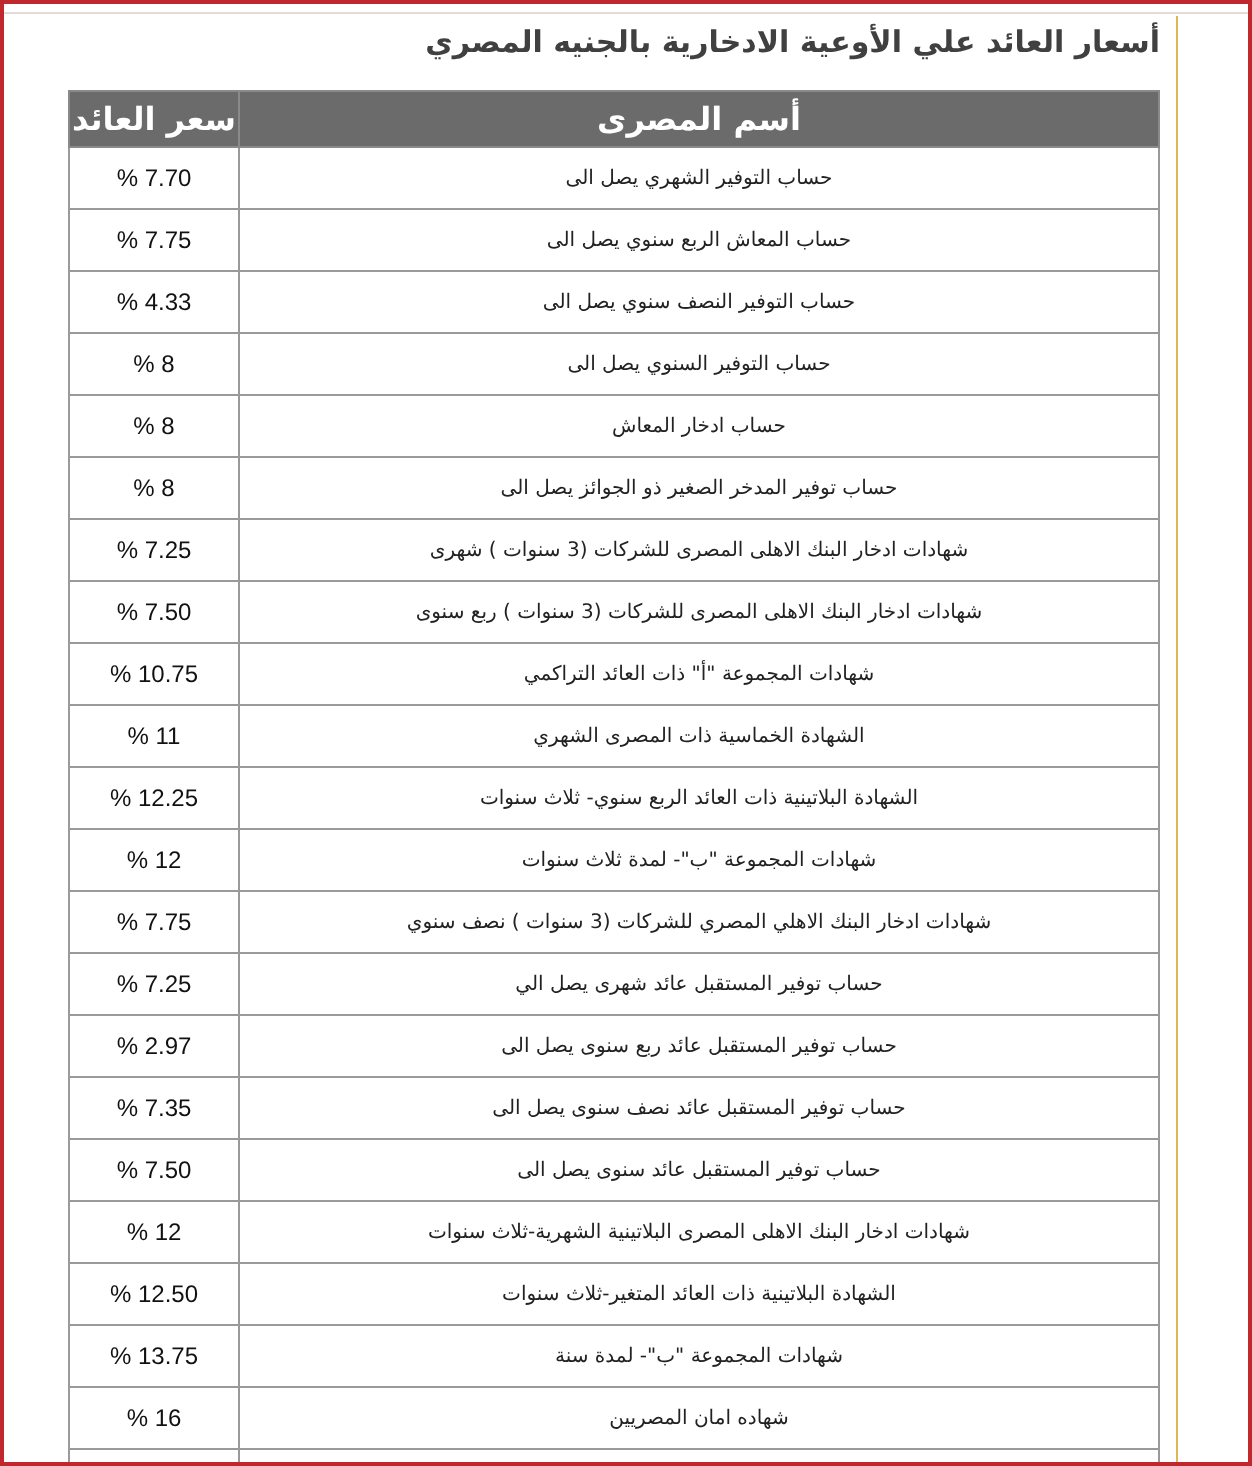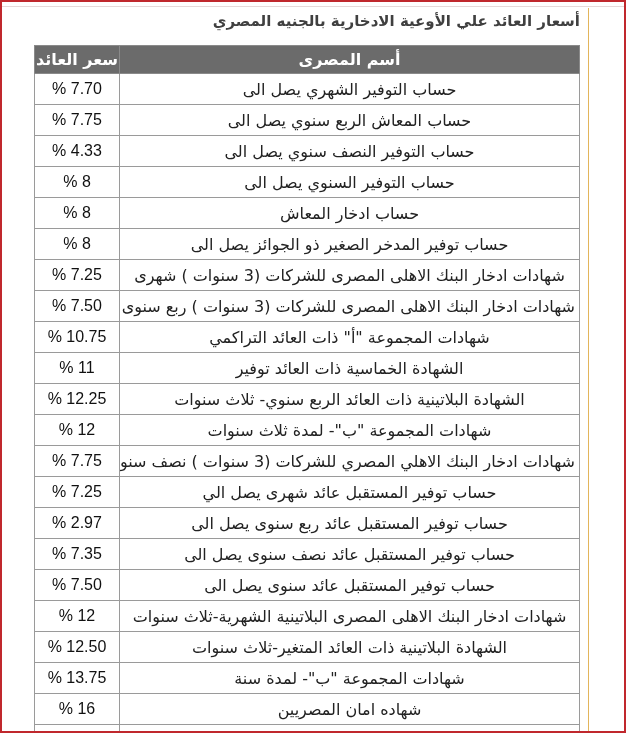--- a/index.html
+++ b/index.html
@@ -60,7 +60,7 @@
   table.rates td.rate {
     direction: ltr;
     font-family: "Liberation Sans", sans-serif;
-    font-size: 16px;
+    font-size: 12px;
     color: #111;
   }
   col.c-name { width: 460px; }

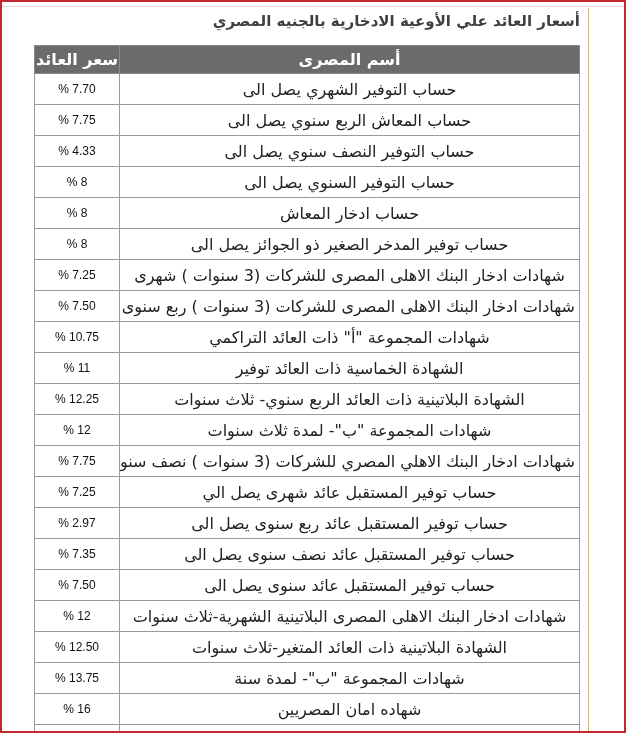--- a/index.html
+++ b/index.html
@@ -50,7 +50,7 @@
   table.rates td {
     height: 30px;
     border: 1px solid #9a9a9a;
-    font-size: 16px;
+    font-size: 10px;
     color: #222;
     text-align: center;
     padding: 0 4px;

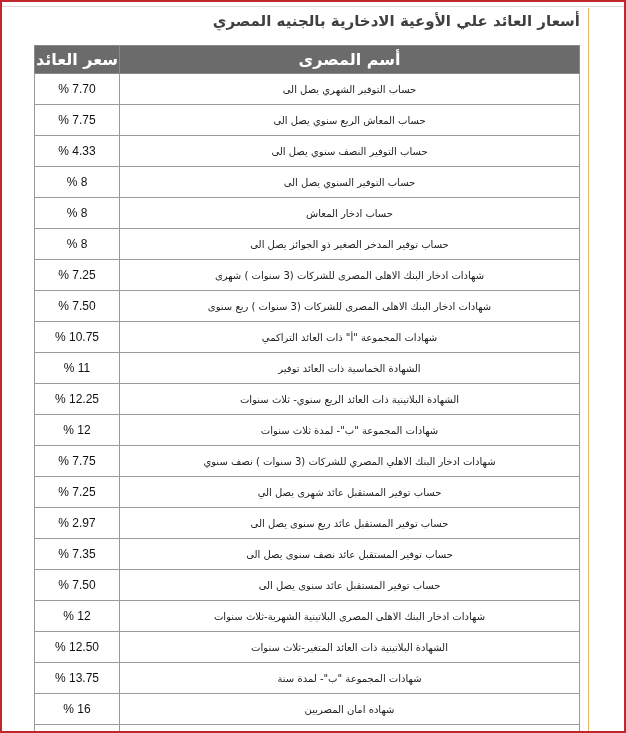--- a/index.html
+++ b/index.html
@@ -124,7 +124,7 @@
           <td class="rate">% 10.75</td>
         </tr>
         <tr>
-          <td class="name">الشهادة الخماسية ذات العائد توفير</td>
+          <td class="name">الشهادة الخماسية ذات المصرى الشهري</td>
           <td class="rate">% 11</td>
         </tr>
         <tr>

